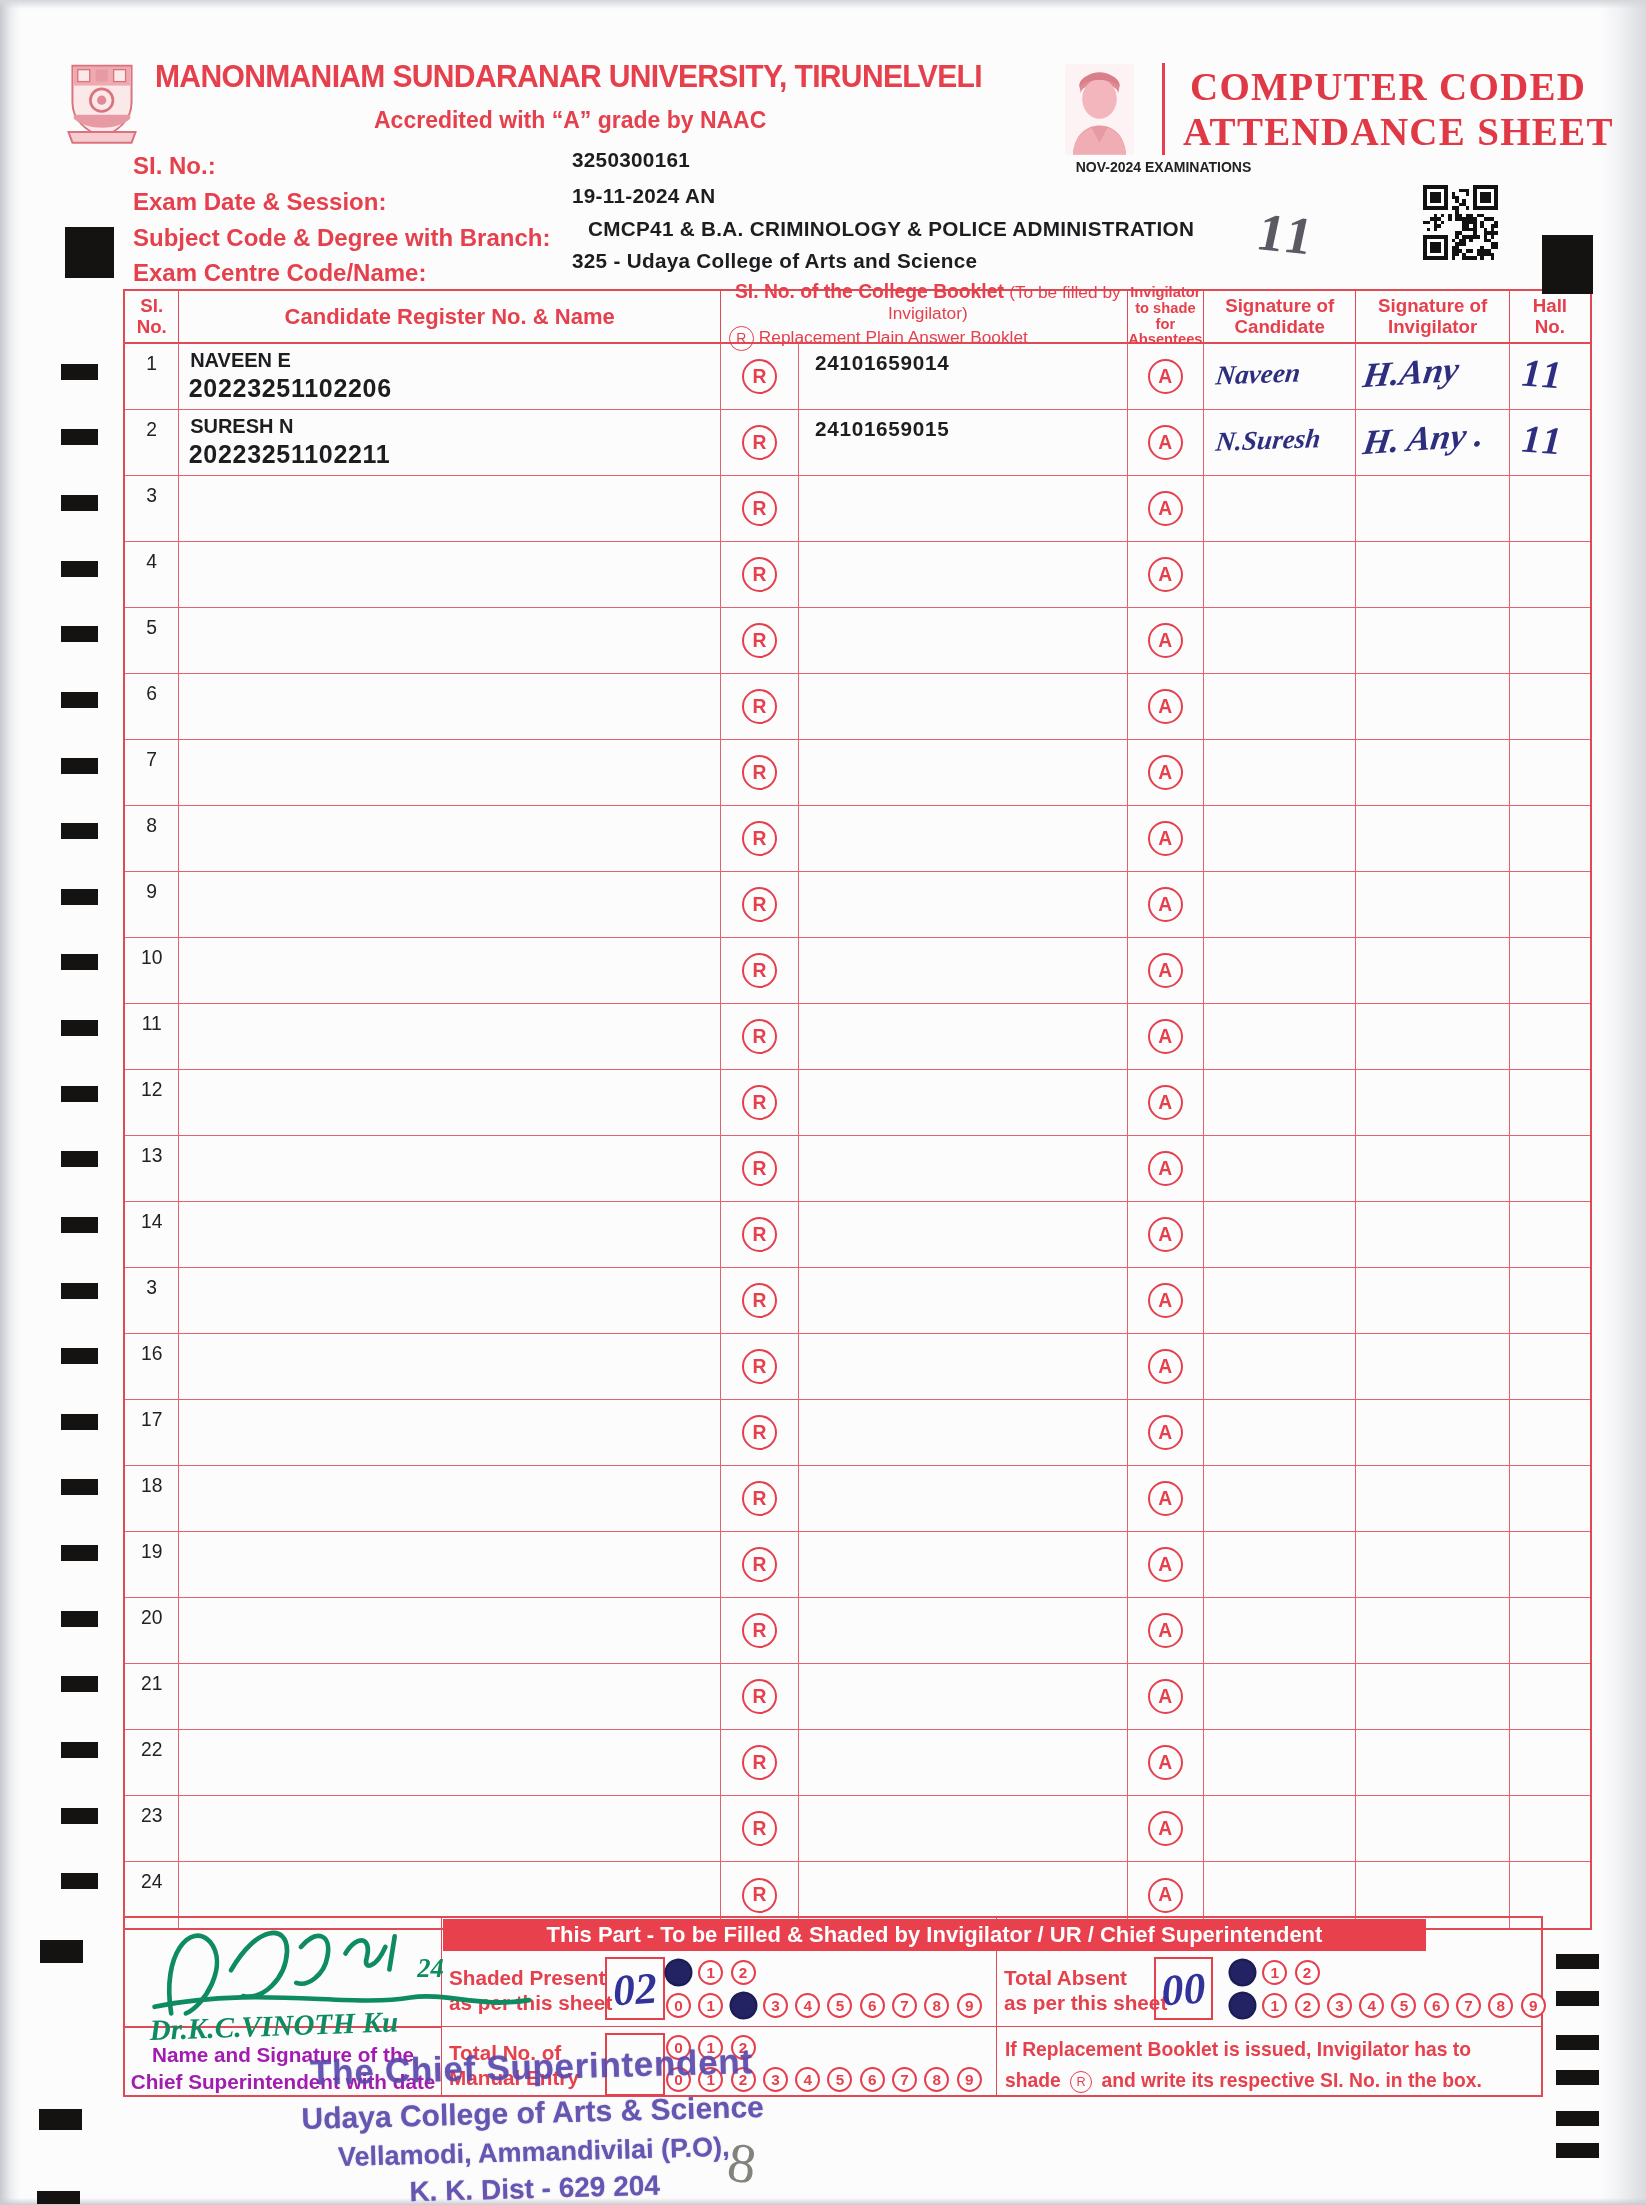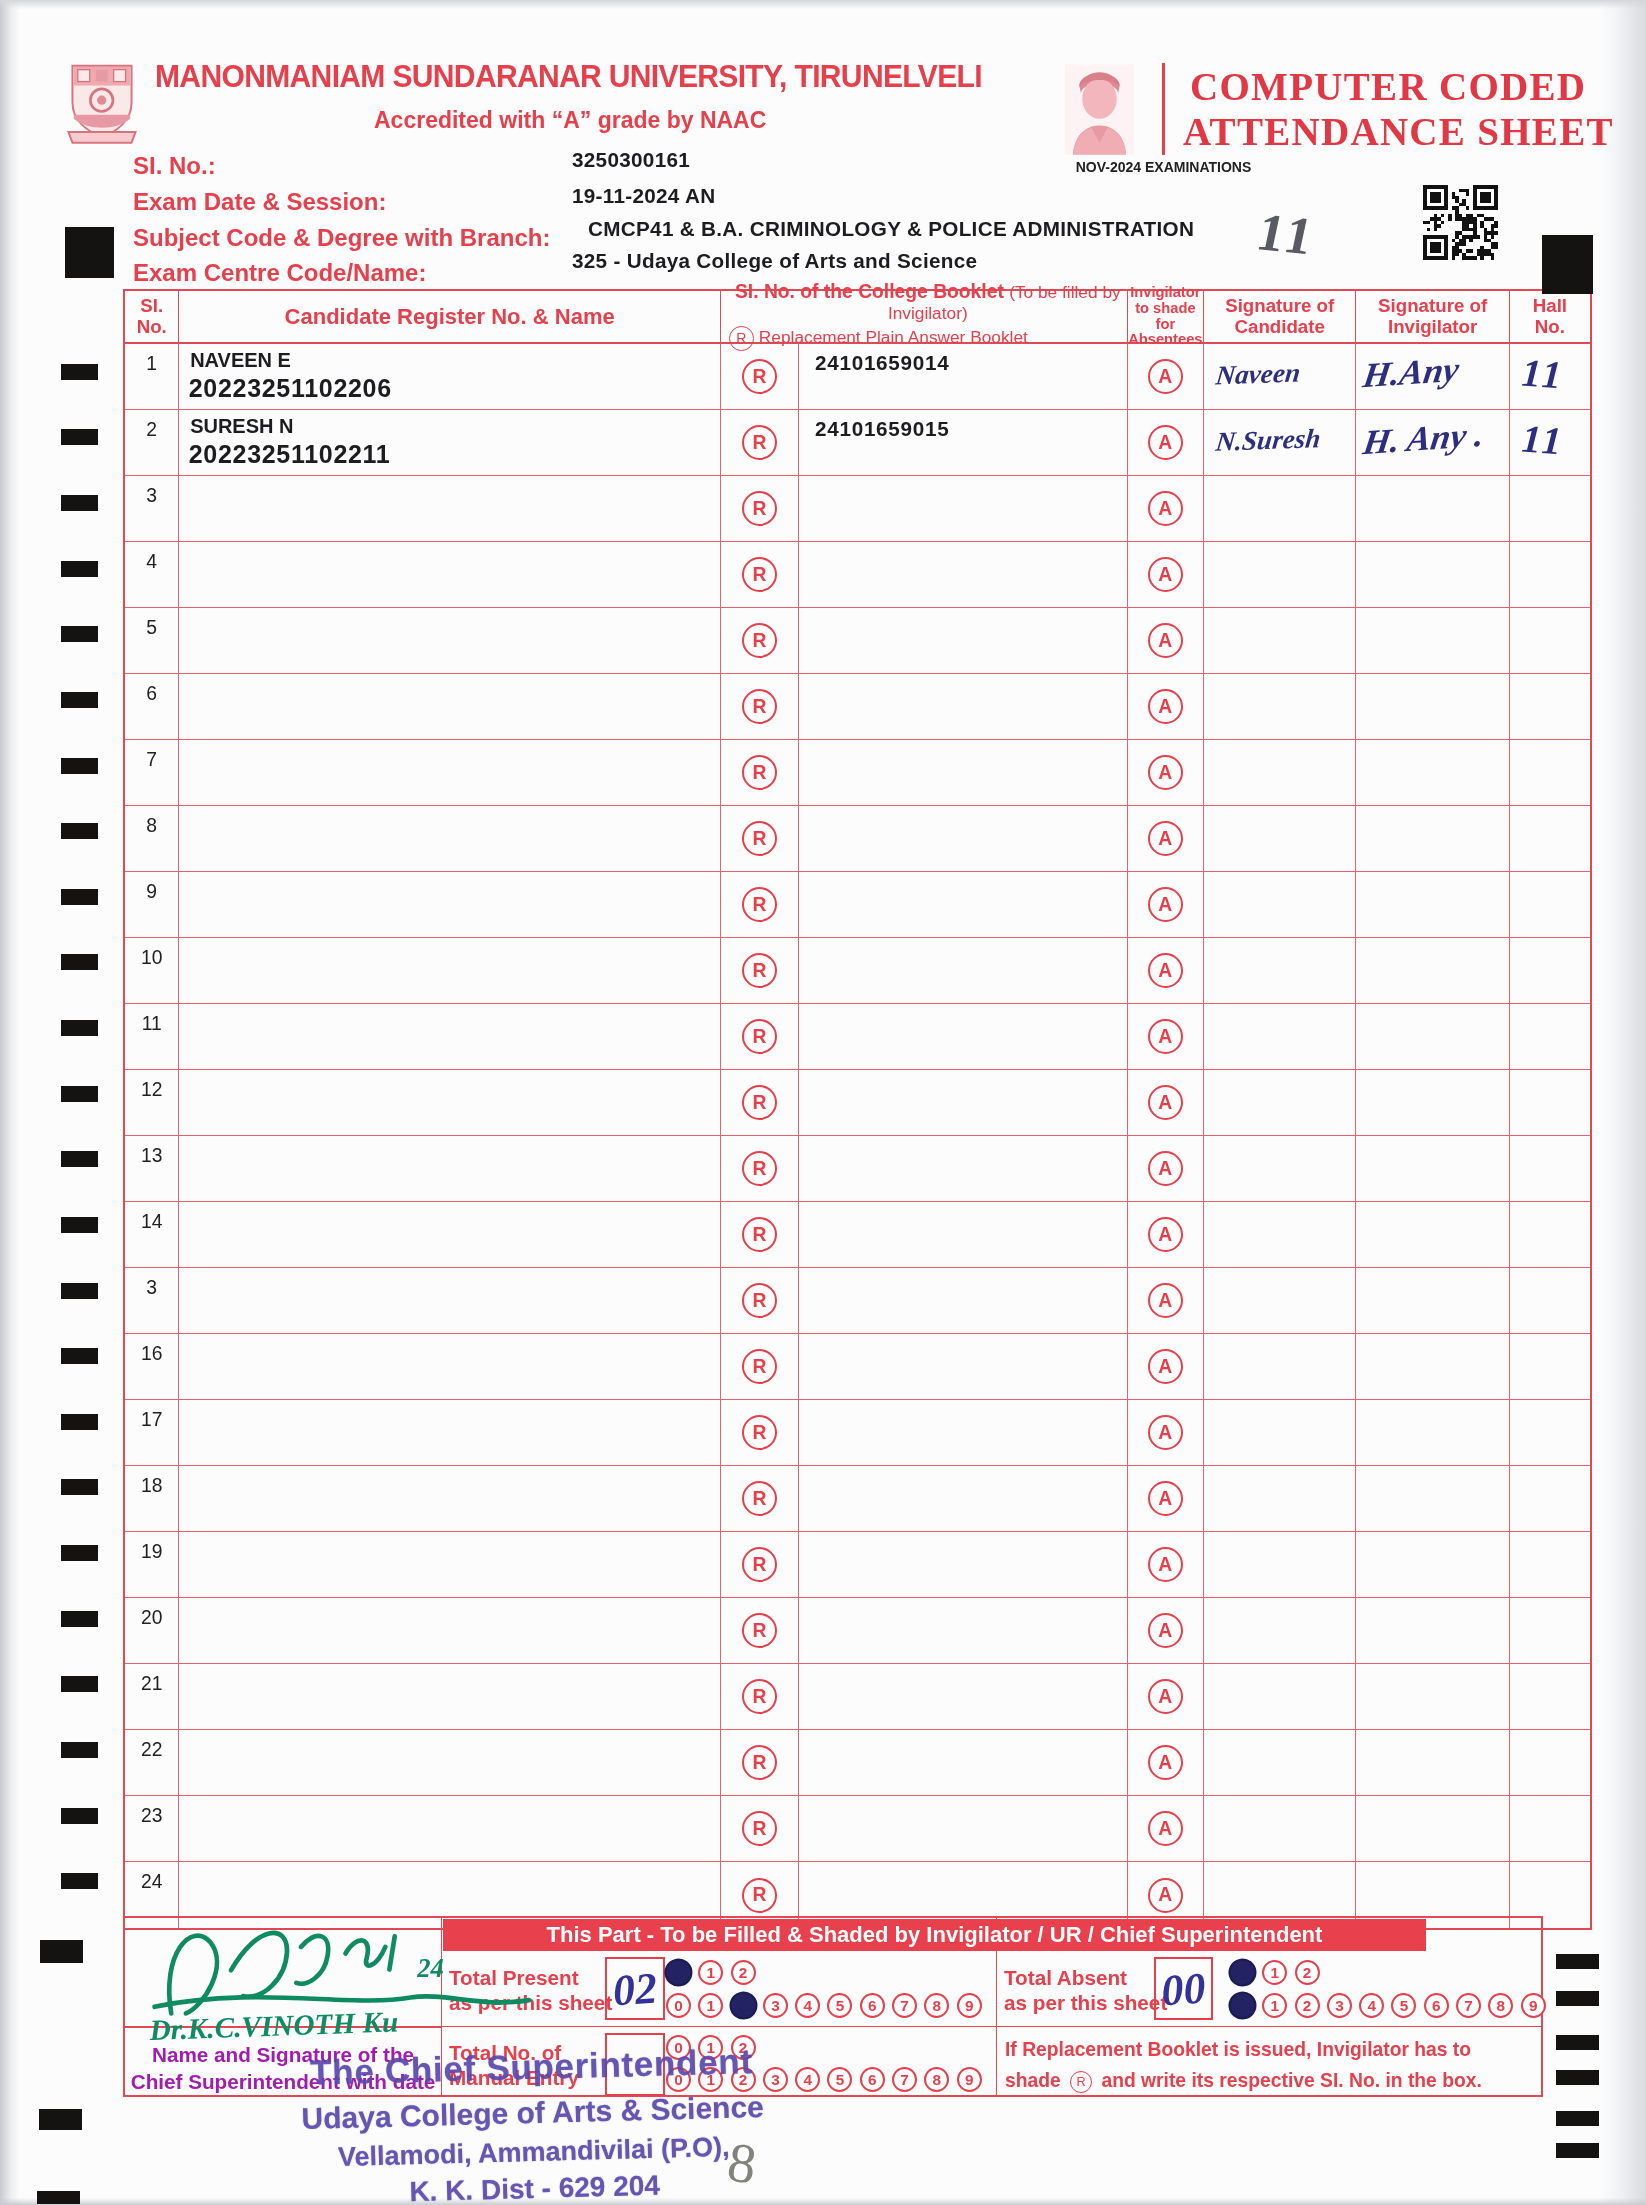--- a/index.html
+++ b/index.html
@@ -976,7 +976,7 @@
       </div>
 
     <div class="tp-label" style="left:324px;top:48px;">
-      <div>Total Present</div>
+      <div>Shaded Present</div>
       <div>as per this sheet</div>
     </div>
     <div class="wbox" style="left:480px;top:39px;width:60px;height:63px;">

